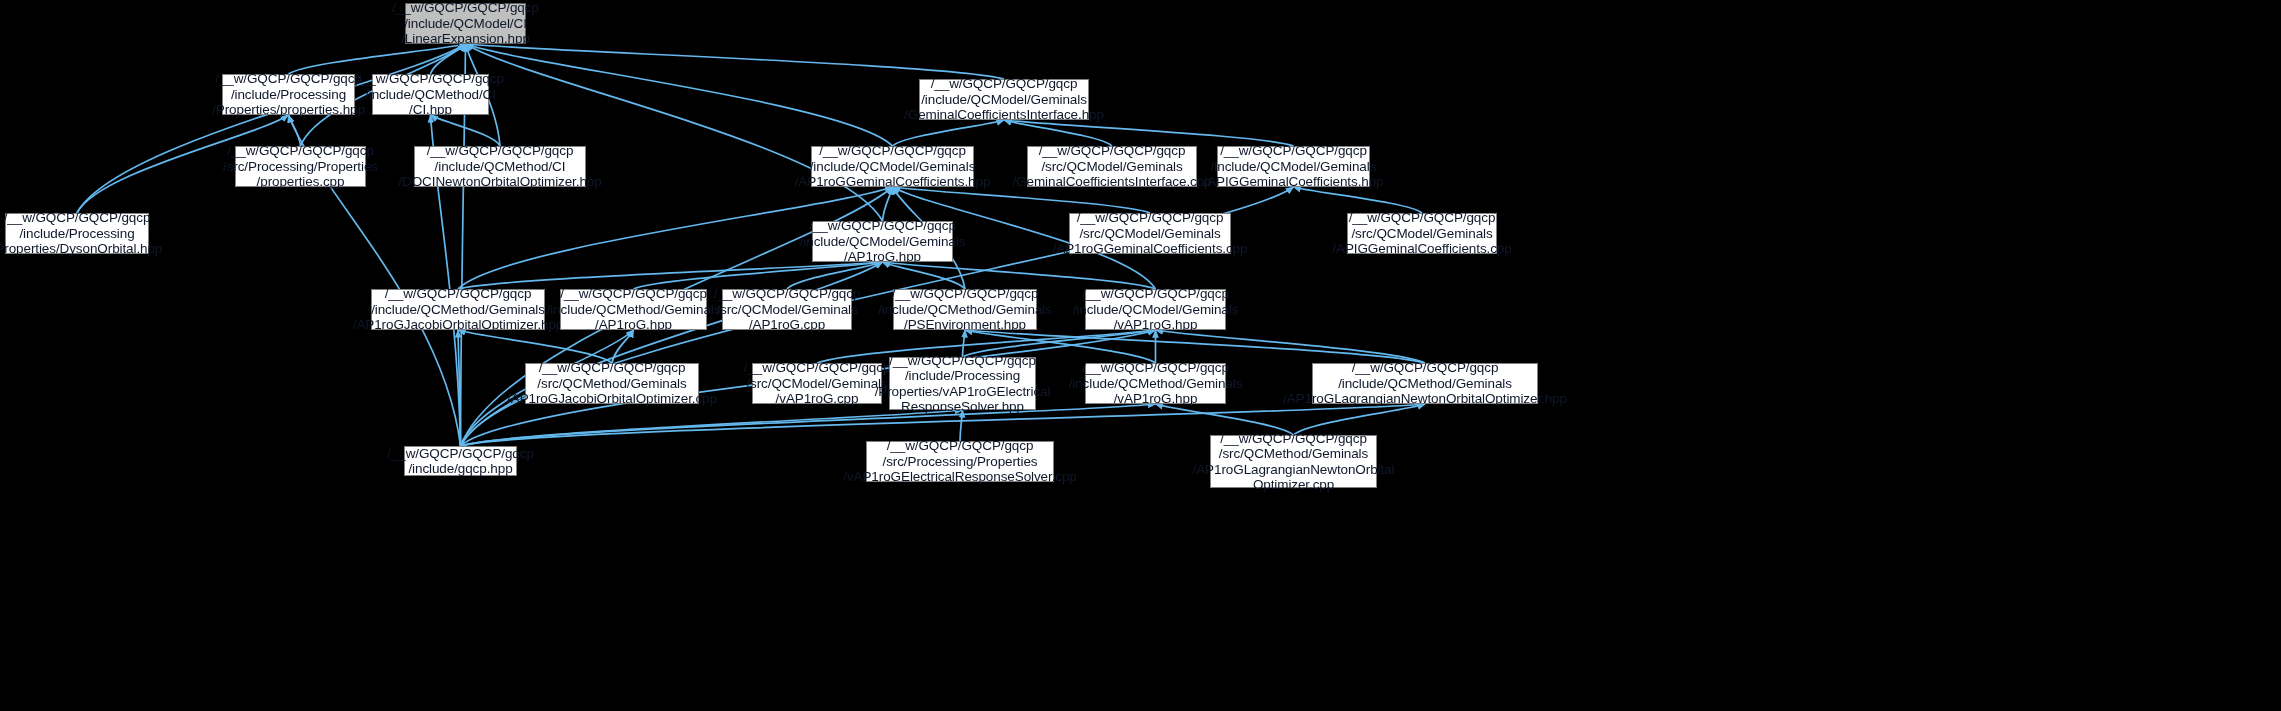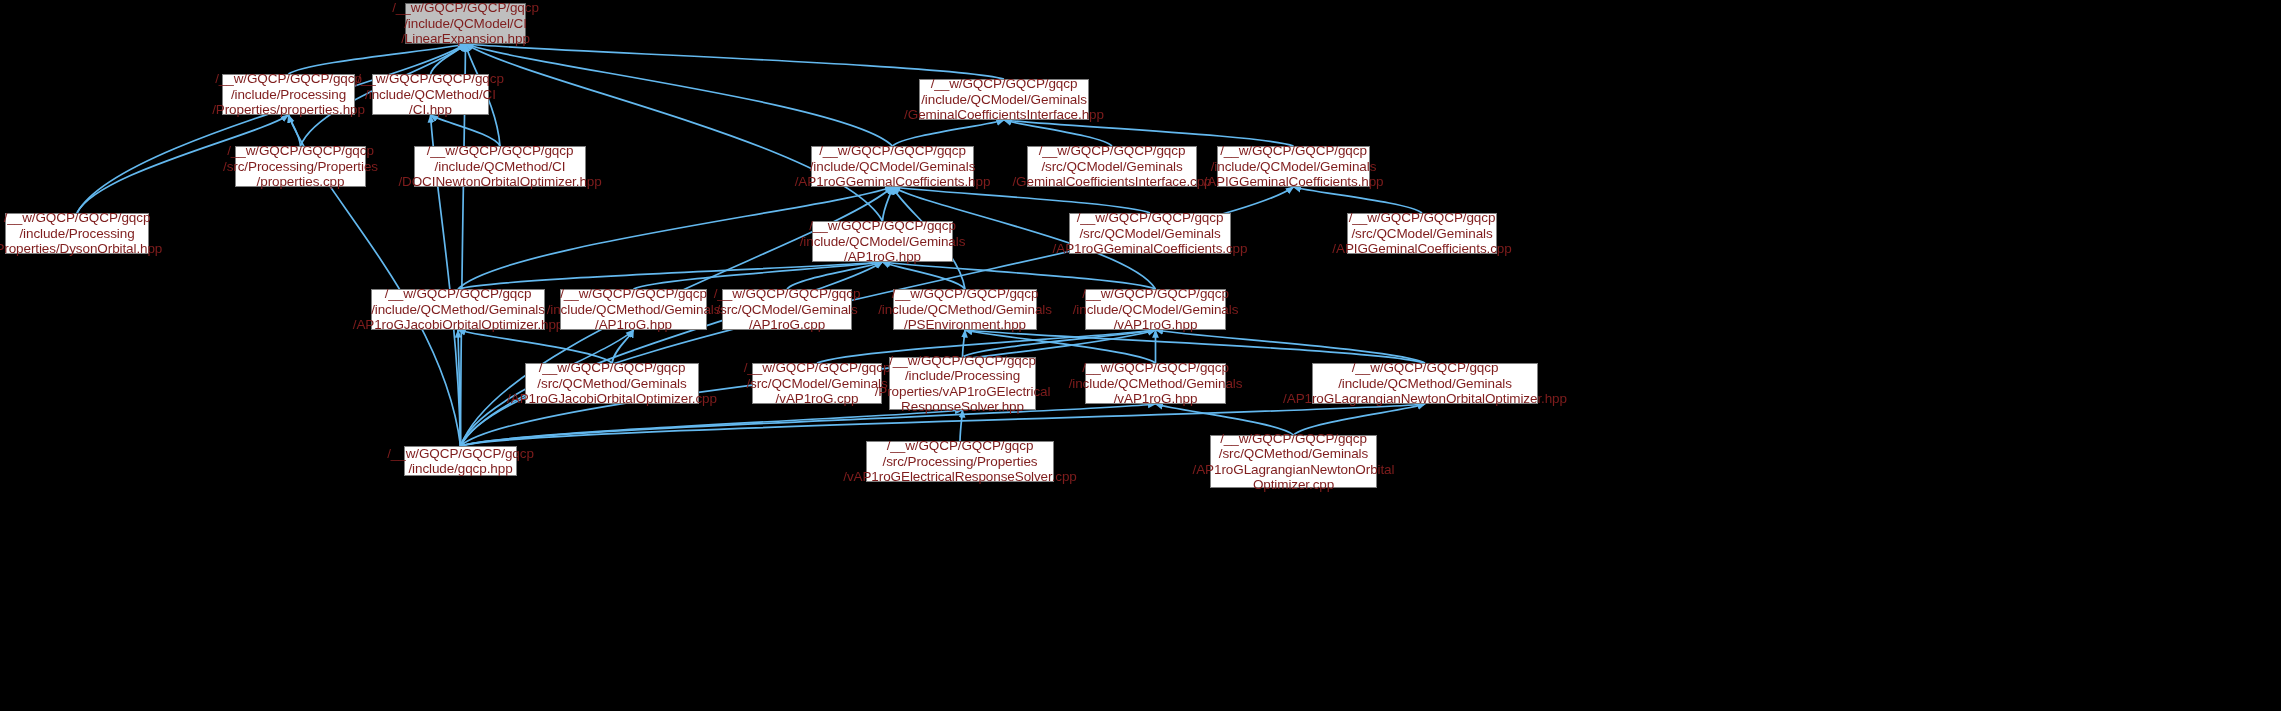--- a/index.html
+++ b/index.html
@@ -28,7 +28,7 @@
     box-sizing: border-box;
     background: #ffffff;
     border: 1px solid #808080;
-    color: #7f1d1d;
+    color: #0f172a;
     font-size: 13.5px;
     line-height: 15.5px;
     text-align: center;

